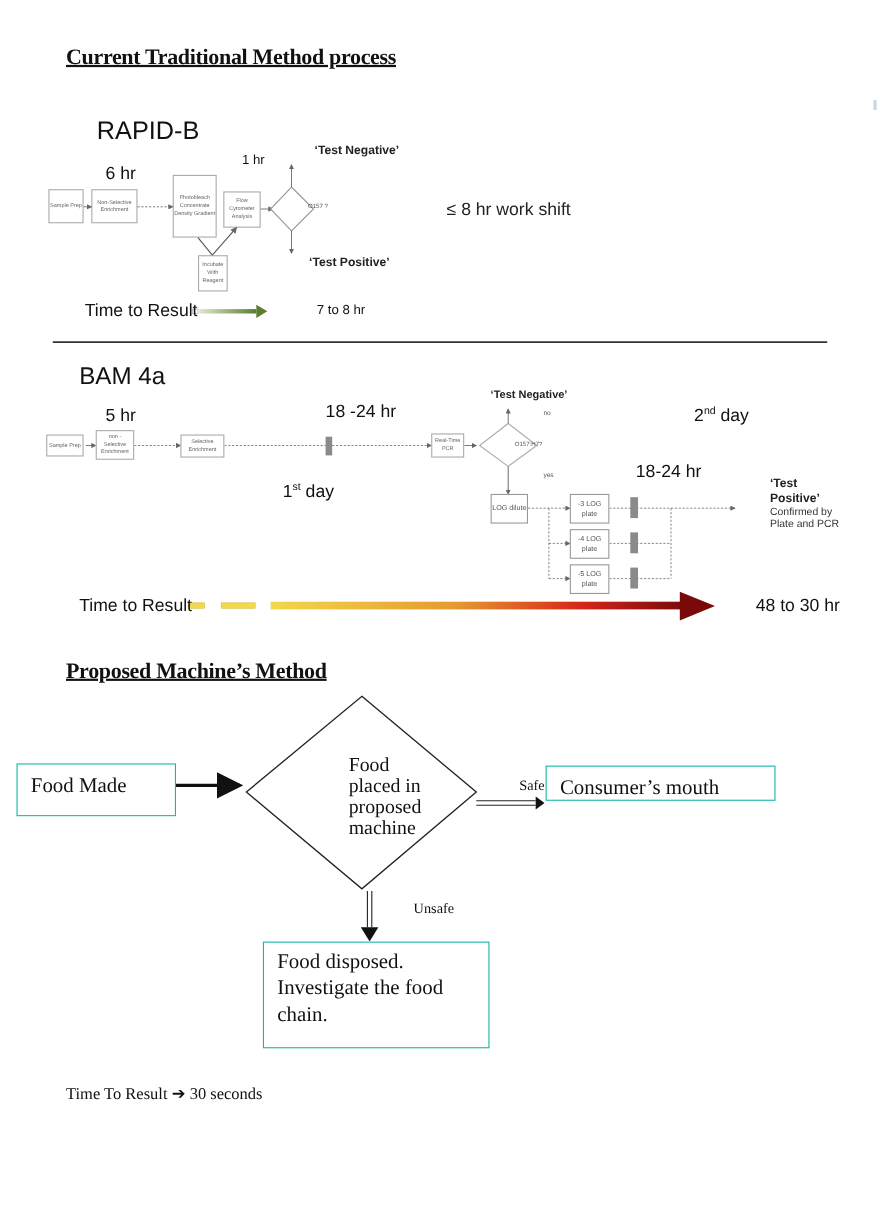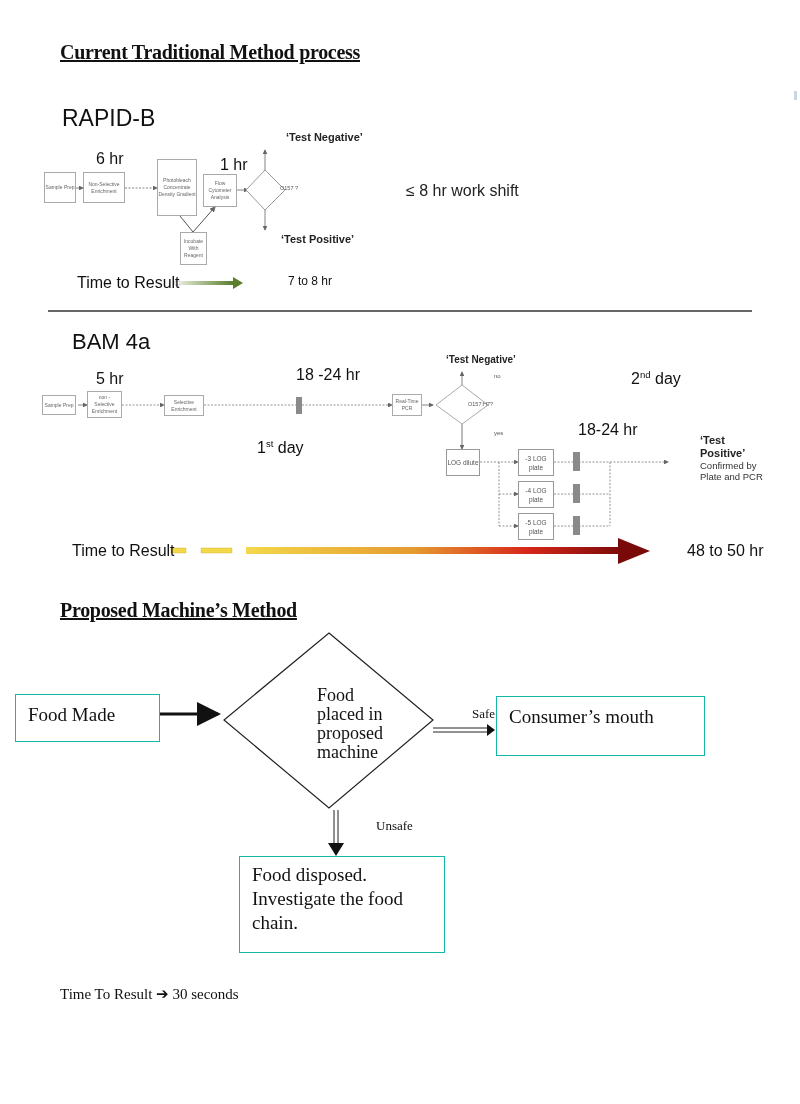--- a/index.html
+++ b/index.html
@@ -21,7 +21,7 @@
 
 <div class="abs" style="left:766px; top:91px; width:3px; height:9px; background:#c8d6e6;"></div>
 
-<div class="abs sans" style="left:34px; top:105px; font-size:23px;text-align:right;">RAPID-B</div>
+<div class="abs sans" style="left:60px; top:105px; font-size:23px;text-align:right;">RAPID-B</div>
 <div class="abs sans" style="left:68px; top:150px; font-size:16px;">6 hr</div>
 <div class="abs sans" style="left:192px; top:156px; font-size:16px;">1 hr</div>
 

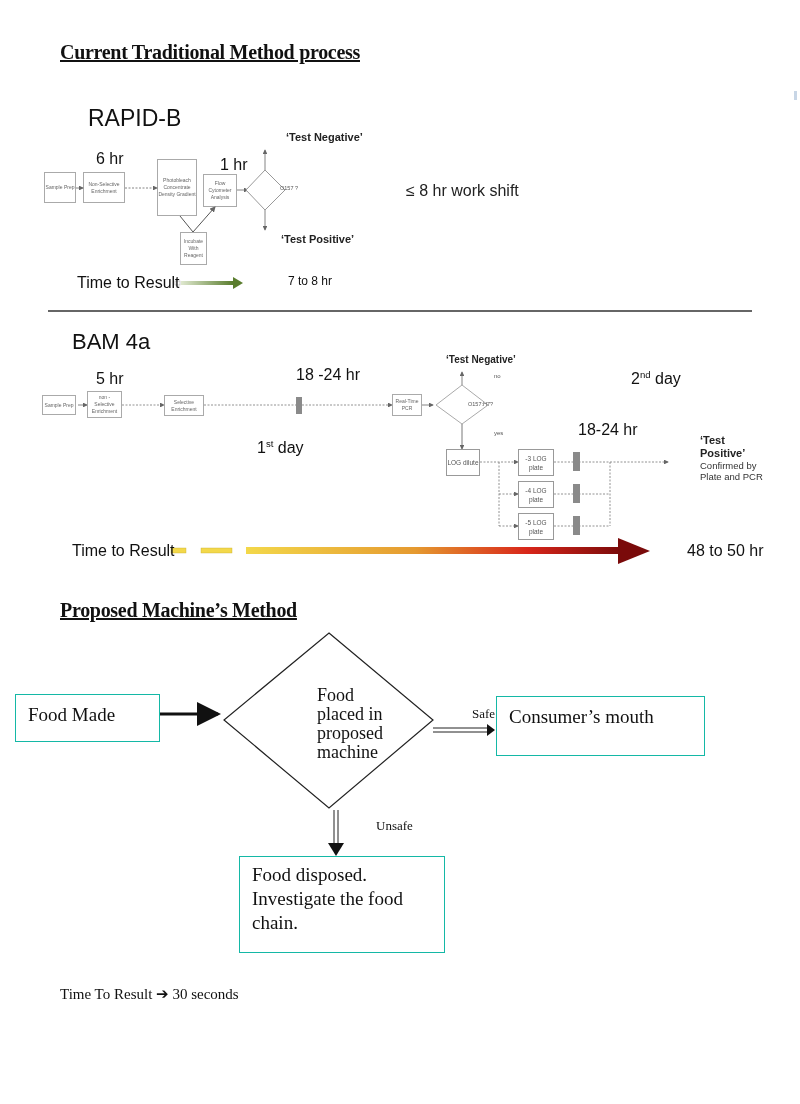--- a/index.html
+++ b/index.html
@@ -23,7 +23,7 @@
 
 <div class="abs sans" style="left:60px; top:105px; font-size:23px;text-align:right;">RAPID-B</div>
 <div class="abs sans" style="left:68px; top:150px; font-size:16px;">6 hr</div>
-<div class="abs sans" style="left:192px; top:156px; font-size:16px;">1 hr</div>
+<div class="abs sans" style="left:192px; top:138px; font-size:12px;">1 hr</div>
 
 <div class="tiny-box" style="left:44px; top:172px; width:32px; height:31px;">Sample Prep</div>
 <div class="tiny-box" style="left:83px; top:172px; width:42px; height:31px;">Non-Selective Enrichment</div>

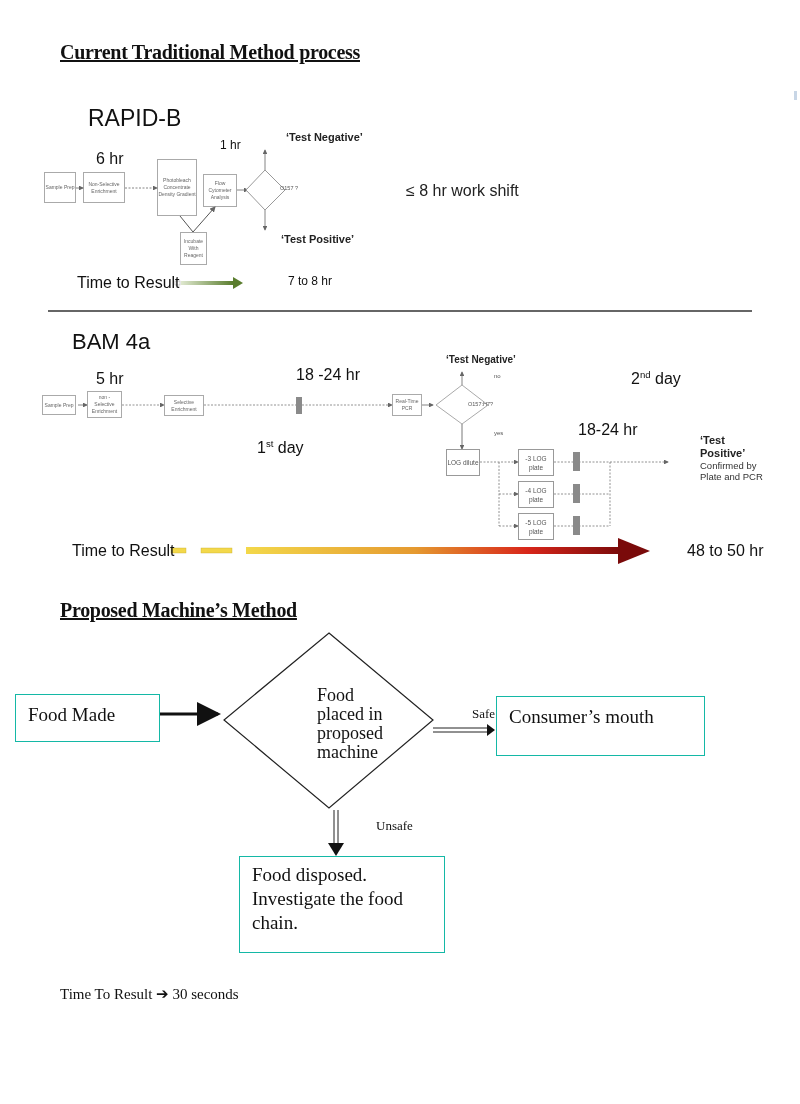--- a/index.html
+++ b/index.html
@@ -139,7 +139,7 @@
 </div>
 
 <div class="abs sans" style="left:44px; top:542px; font-size:16px;">Time to Result</div>
-<div class="abs sans" style="left:659px; top:542px; font-size:16px;">48 to 50 hr</div>
+<div class="abs sans" style="left:659px; top:542px; font-size:16px;">48 to 30 hr</div>
 
 <div class="abs h-title" style="left:32px; top:599px;">Proposed Machine’s Method</div>
 

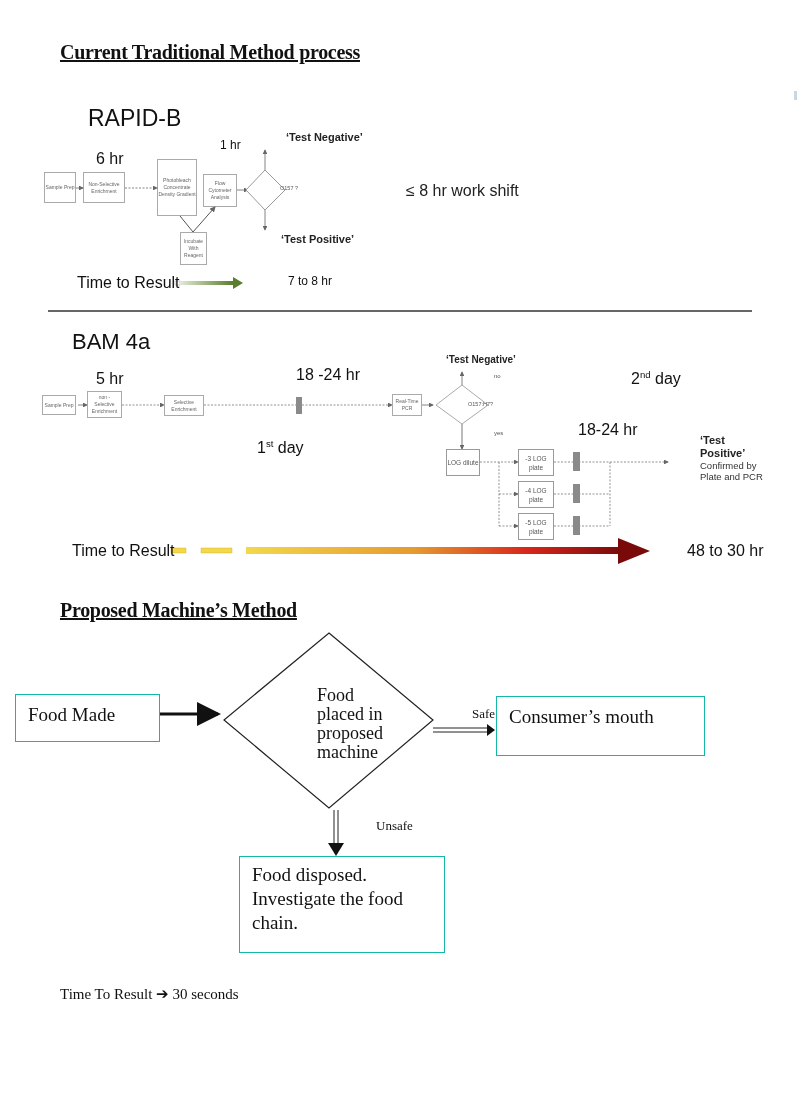--- a/index.html
+++ b/index.html
@@ -153,7 +153,7 @@
 </div>
 
 <div class="abs" style="left:444px; top:706px; font-family:'Liberation Serif', serif; font-size:13px;">Safe</div>
-<div class="flow-box" style="left:496px; top:696px; width:209px; height:60px; font-size:19px; padding:9px 0 0 12px;">Consumer’s mouth</div>
+<div class="flow-box" style="left:496px; top:696px; width:209px; height:32px; font-size:19px; padding:9px 0 0 12px;">Consumer’s mouth</div>
 
 <div class="abs" style="left:348px; top:818px; font-family:'Liberation Serif', serif; font-size:13px;">Unsafe</div>
 

